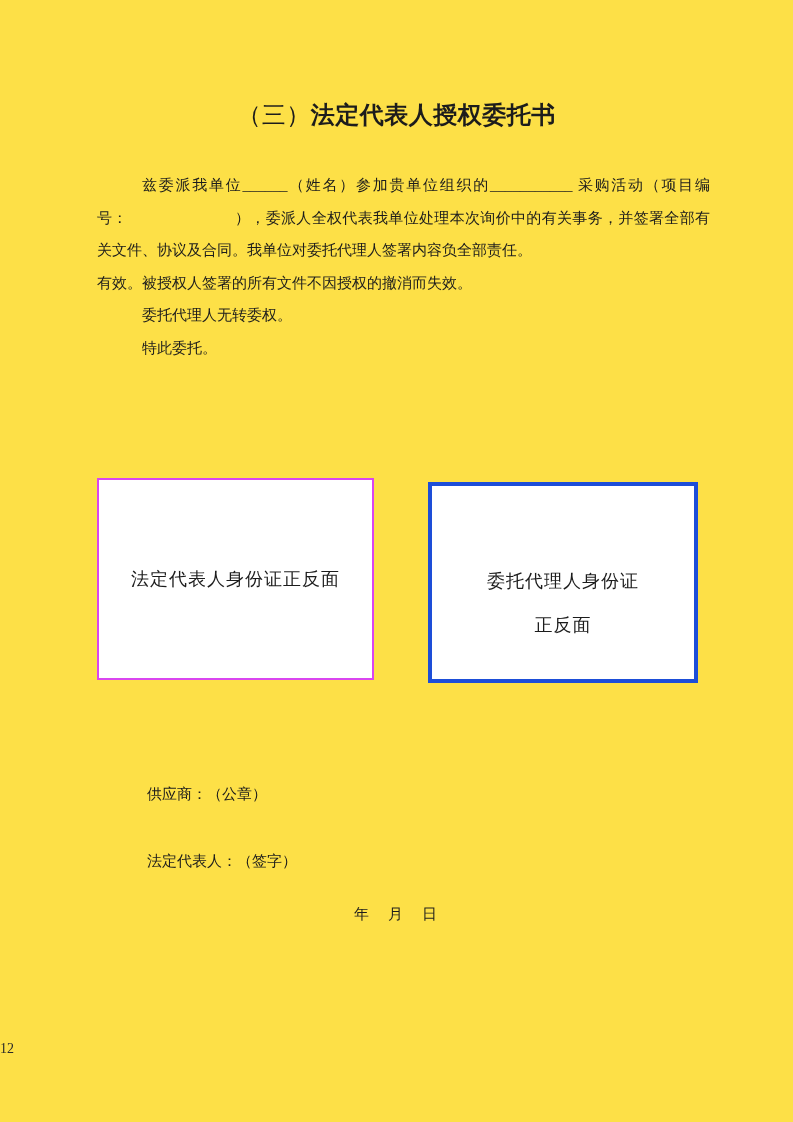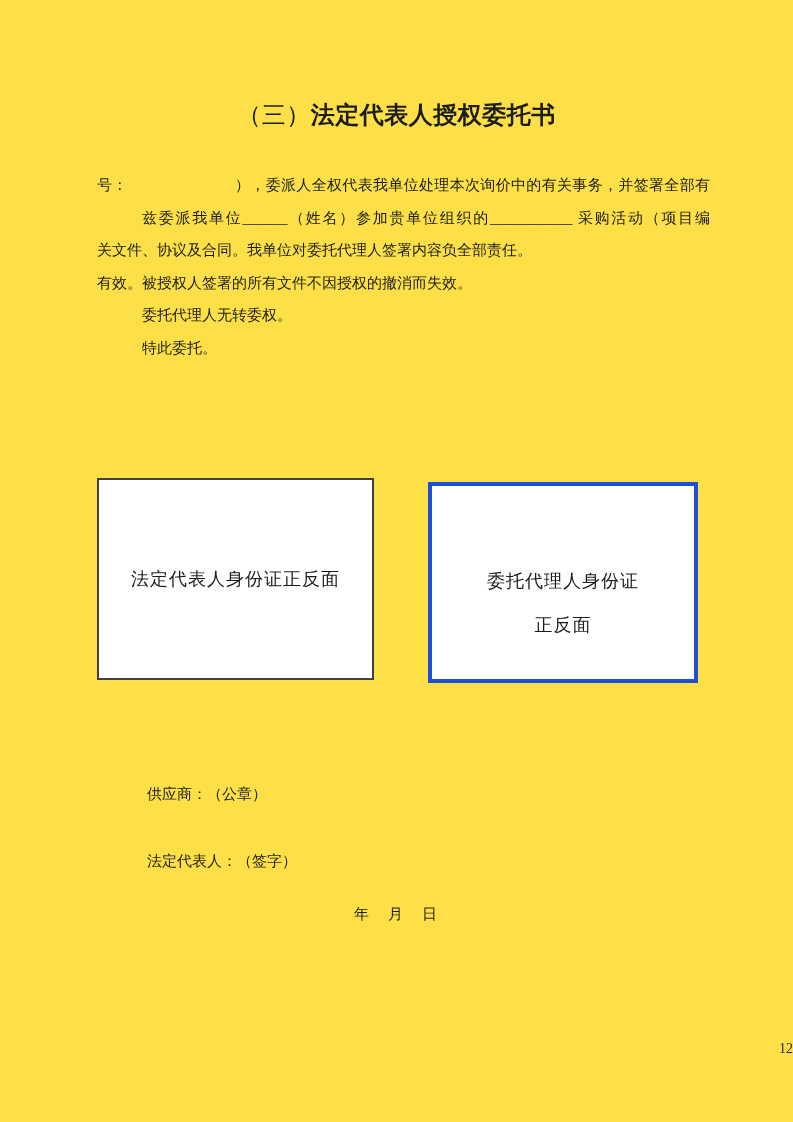--- a/index.html
+++ b/index.html
@@ -123,8 +123,8 @@
   <h1 class="title"><span class="title-prefix">（三）</span><span class="title-main">法定代表人授权委托书</span></h1>
 
   <div class="body-text">
+    <div class="body-line indent full">兹委派我单位______（姓名）参加贵单位组织的___________ 采购活动（项目编</div>
     <div class="body-line full">号：　　　　　　　），委派人全权代表我单位处理本次询价中的有关事务，并签署全部有</div>
-    <div class="body-line indent full">兹委派我单位______（姓名）参加贵单位组织的___________ 采购活动（项目编</div>
     <div class="body-line">关文件、协议及合同。我单位对委托代理人签署内容负全部责任。</div>
     <div class="body-line">有效。被授权人签署的所有文件不因授权的撤消而失效。</div>
     <div class="body-line indent">委托代理人无转委权。</div>

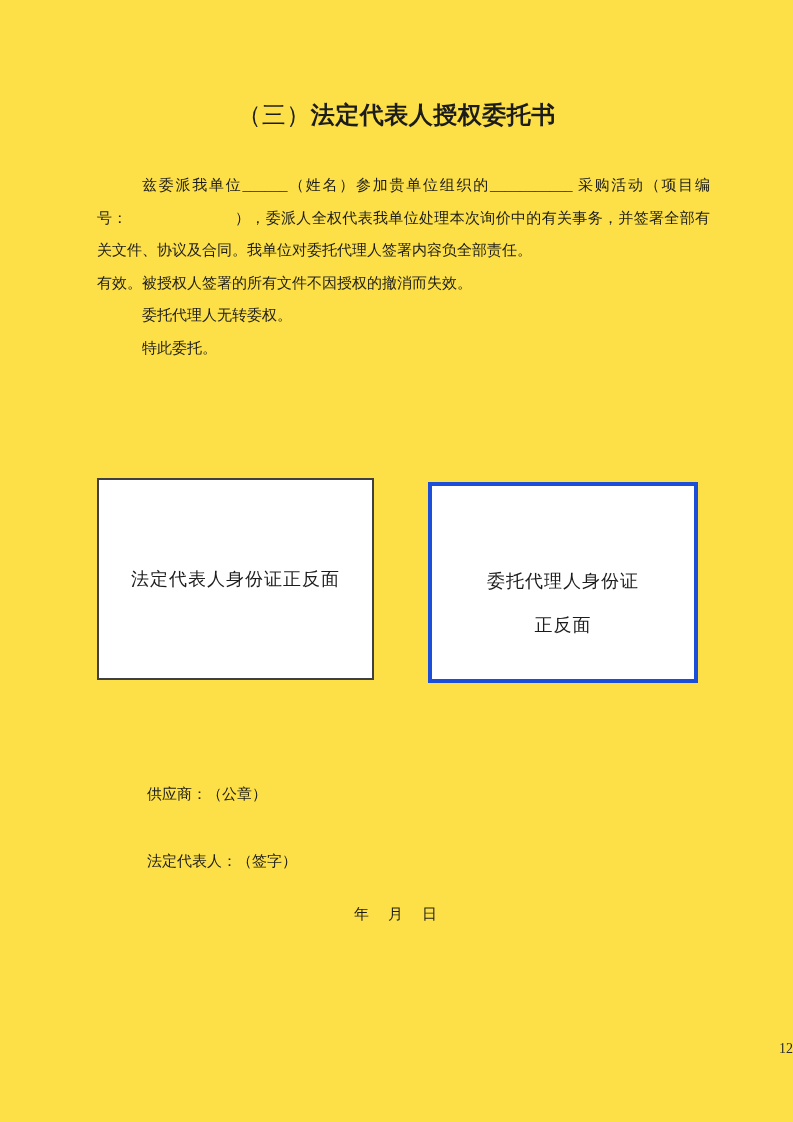--- a/index.html
+++ b/index.html
@@ -66,7 +66,7 @@
     top: 478px;
     width: 277px;
     height: 202px;
-    border: 2px solid #404040;
+    border: 2px solid #d946ef;
     display: flex;
     align-items: center;
     justify-content: center;

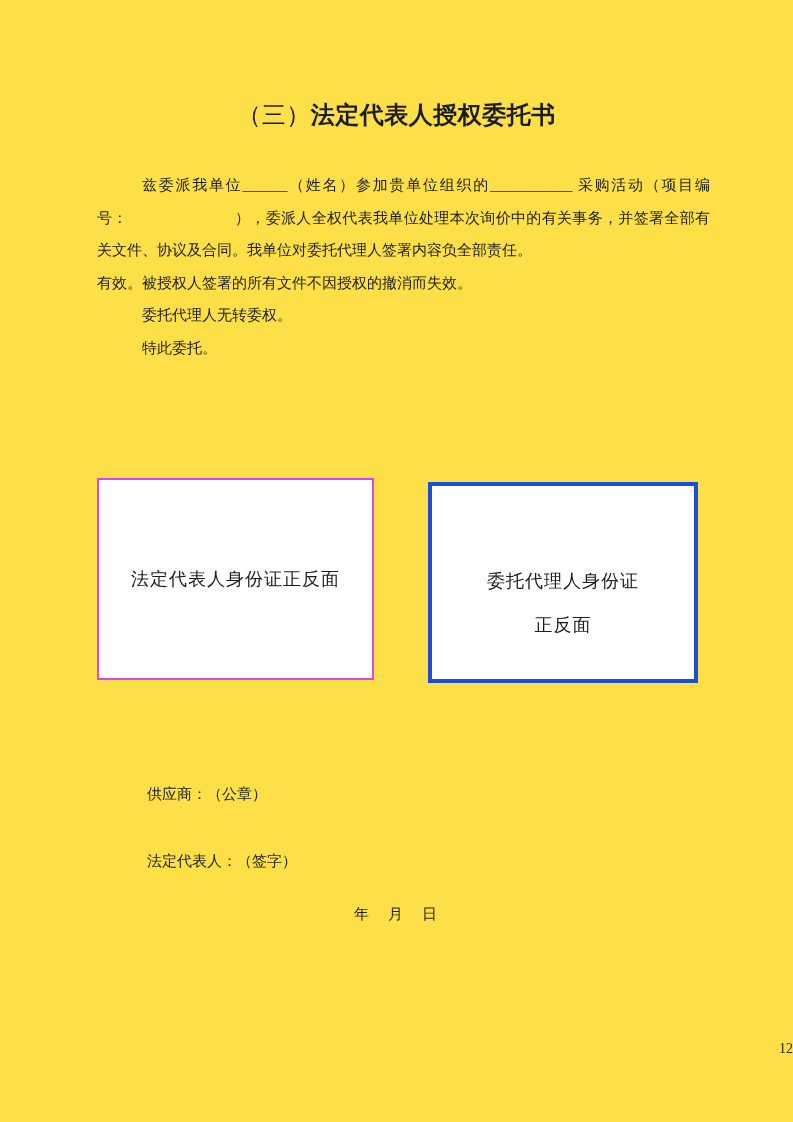--- a/index.html
+++ b/index.html
@@ -109,7 +109,7 @@
     top: 1040px;
     left: 0;
     width: 793px;
-    text-align: right;
+    text-align: left;
     font-size: 14px;
     line-height: 18px;
     color: #2a2a2a;

